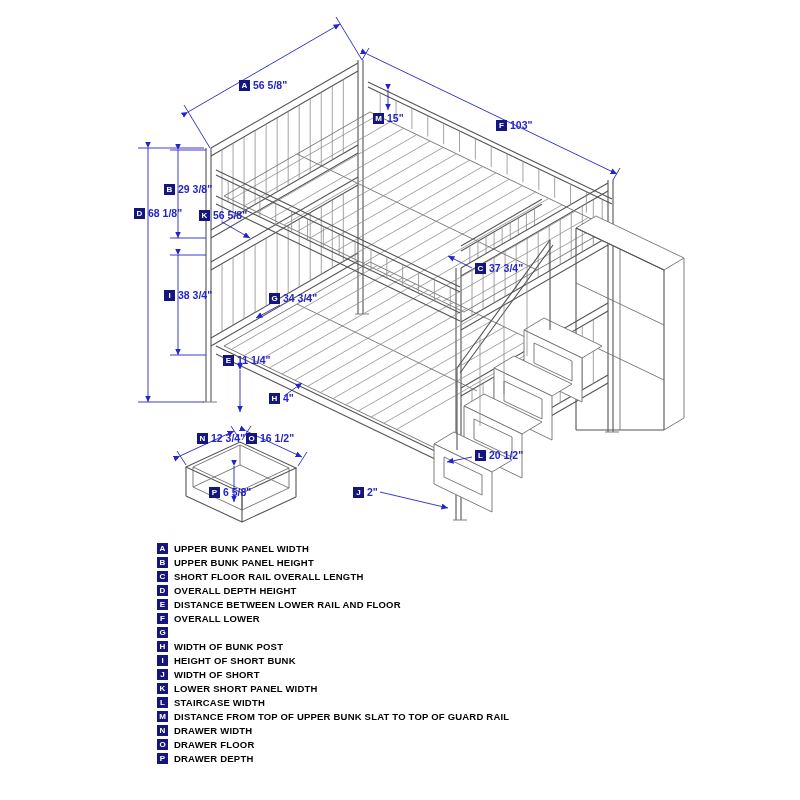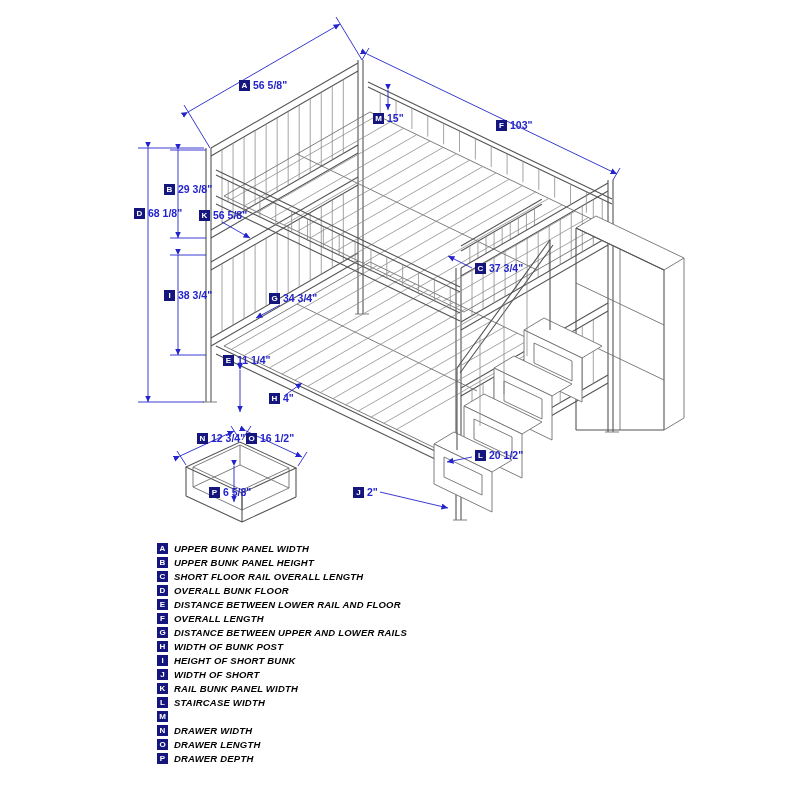--- a/index.html
+++ b/index.html
@@ -19,7 +19,7 @@
   .dim-value{color:#2424cc;font-size:10.5px;font-weight:600;}
   .legend{position:absolute;left:157px;top:541px;width:560px;}
   .legend-row{display:flex;align-items:center;gap:6px;height:14px;}
-  .legend-label{color:#000;font-size:9.5px;font-weight:bold;letter-spacing:0.2px;font-style:italic;}
+  .legend-label{color:#000;font-size:9.5px;font-weight:bold;letter-spacing:0.2px;}
 </style>
 </head>
 <body>

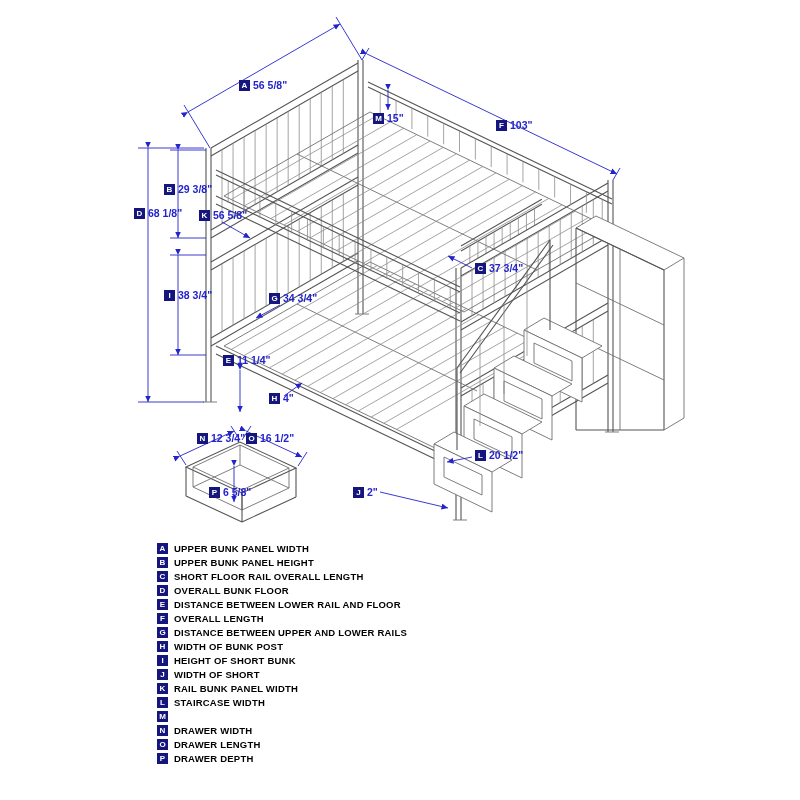--- a/index.html
+++ b/index.html
@@ -242,7 +242,7 @@
       </div>
       <div class="legend-row">
         <span class="badge">D</span>
-        <span class="legend-label">OVERALL BUNK FLOOR</span>
+        <span class="legend-label">OVERALL DEPTH HEIGHT</span>
       </div>
       <div class="legend-row">
         <span class="badge">E</span>

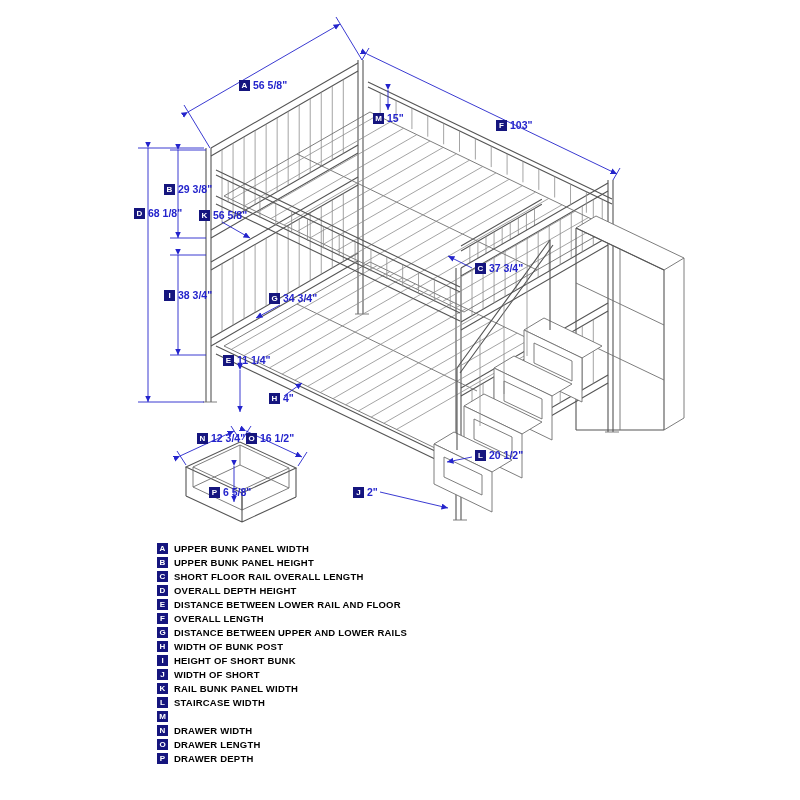--- a/index.html
+++ b/index.html
@@ -250,7 +250,7 @@
       </div>
       <div class="legend-row">
         <span class="badge">F</span>
-        <span class="legend-label">OVERALL LENGTH</span>
+        <span class="legend-label">OVERALL LOWER</span>
       </div>
       <div class="legend-row">
         <span class="badge">G</span>

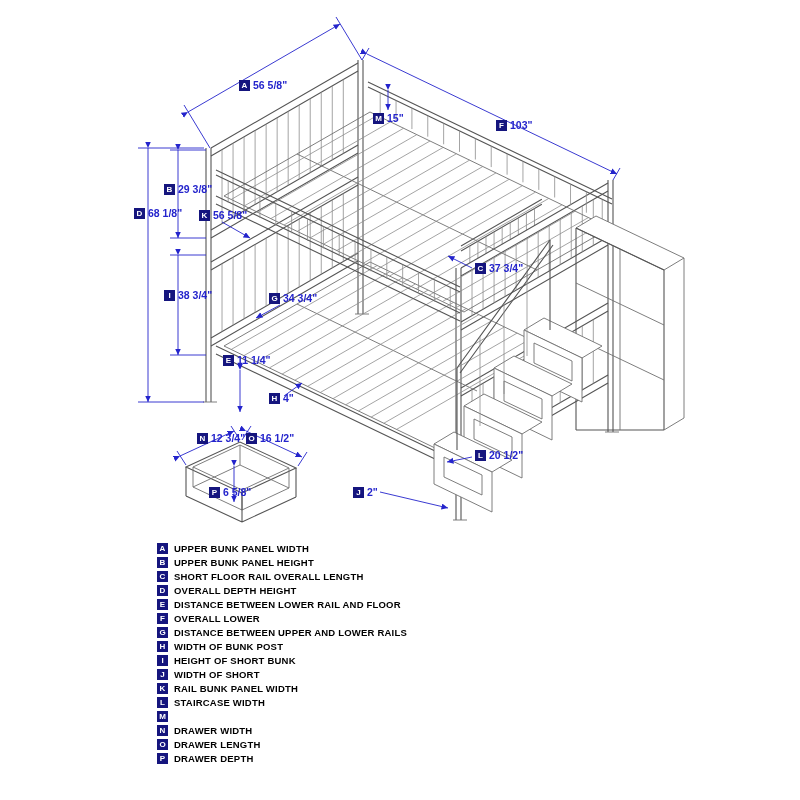--- a/index.html
+++ b/index.html
@@ -254,7 +254,6 @@
       </div>
       <div class="legend-row">
         <span class="badge">G</span>
-        <span class="legend-label">DISTANCE BETWEEN UPPER AND LOWER RAILS</span>
       </div>
       <div class="legend-row">
         <span class="badge">H</span>

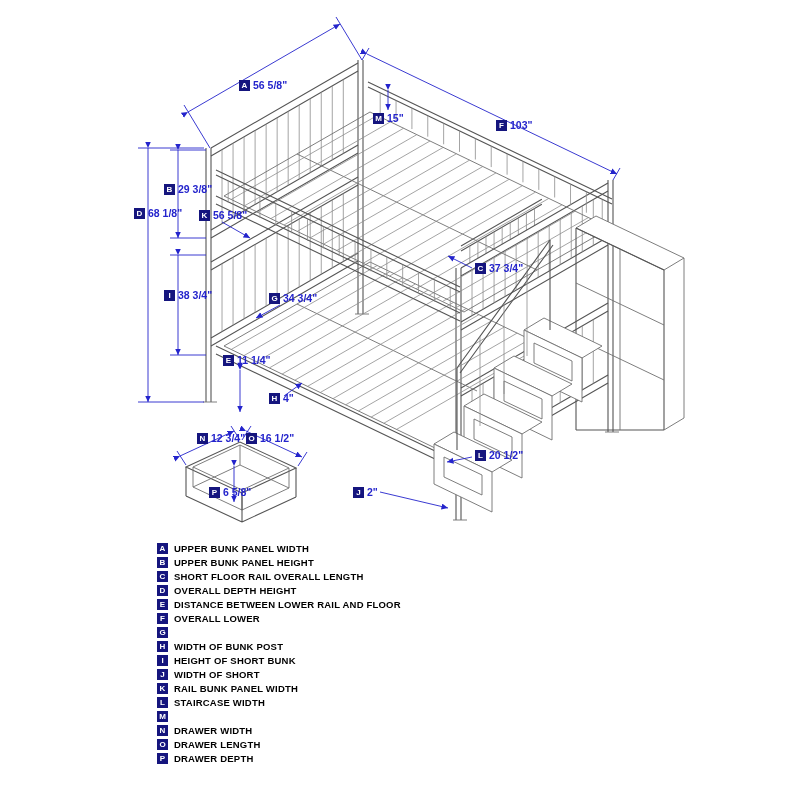--- a/index.html
+++ b/index.html
@@ -269,7 +269,7 @@
       </div>
       <div class="legend-row">
         <span class="badge">K</span>
-        <span class="legend-label">RAIL BUNK PANEL WIDTH</span>
+        <span class="legend-label">LOWER SHORT PANEL WIDTH</span>
       </div>
       <div class="legend-row">
         <span class="badge">L</span>

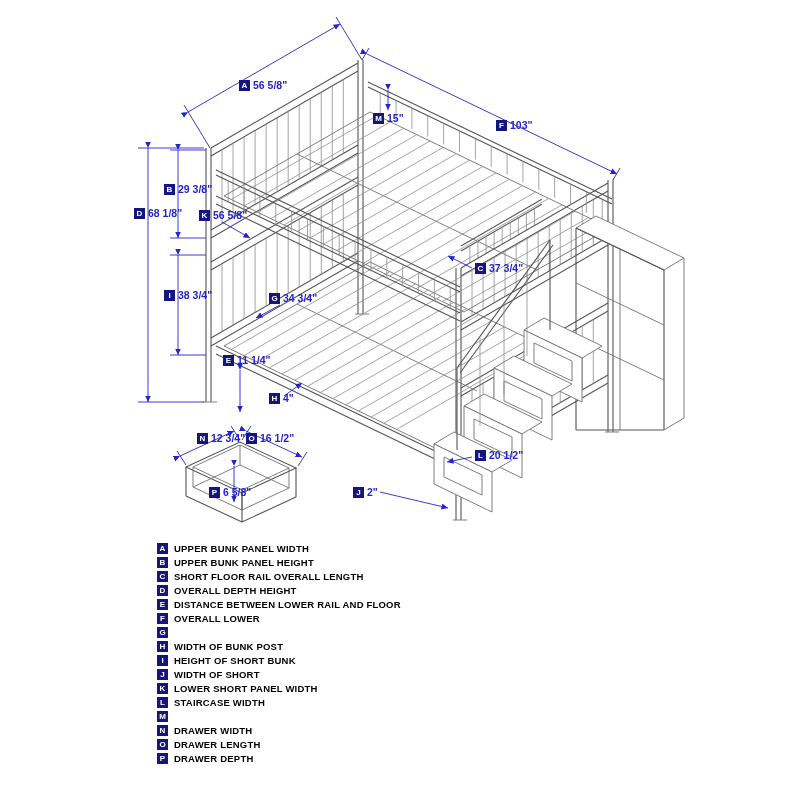--- a/index.html
+++ b/index.html
@@ -277,6 +277,7 @@
       </div>
       <div class="legend-row">
         <span class="badge">M</span>
+        <span class="legend-label">DISTANCE FROM TOP OF UPPER BUNK SLAT TO TOP OF GUARD RAIL</span>
       </div>
       <div class="legend-row">
         <span class="badge">N</span>

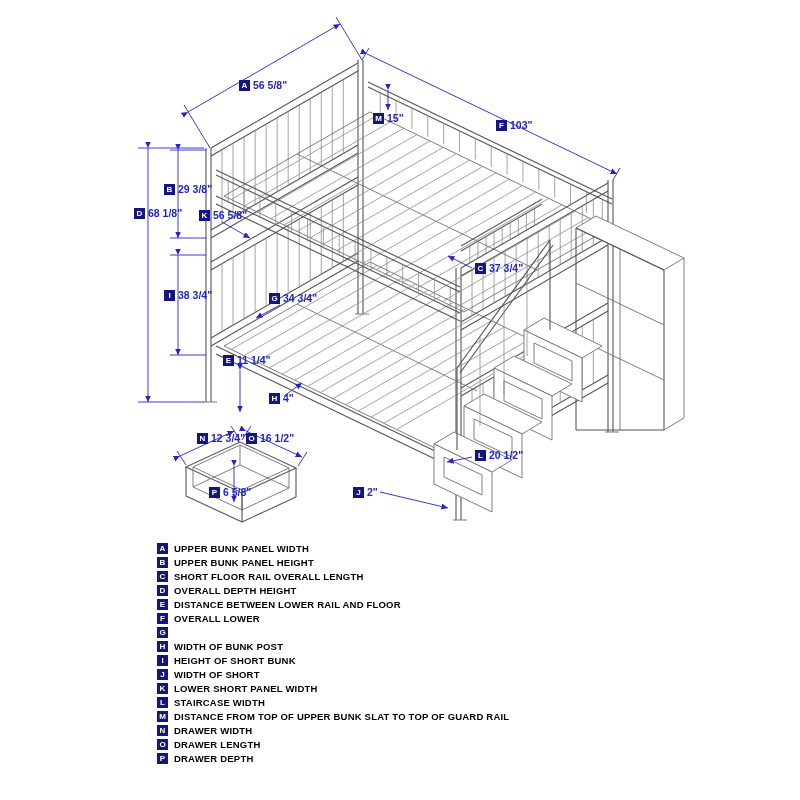--- a/index.html
+++ b/index.html
@@ -285,7 +285,7 @@
       </div>
       <div class="legend-row">
         <span class="badge">O</span>
-        <span class="legend-label">DRAWER LENGTH</span>
+        <span class="legend-label">DRAWER FLOOR</span>
       </div>
       <div class="legend-row">
         <span class="badge">P</span>

